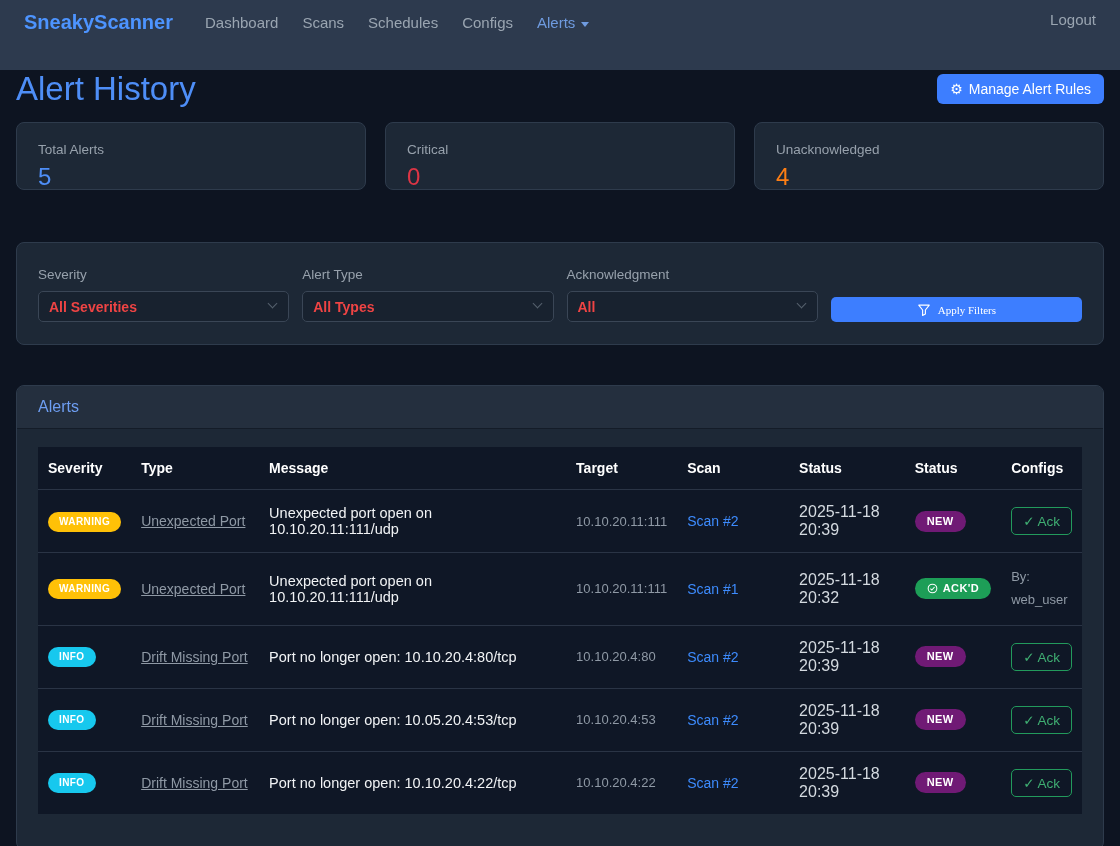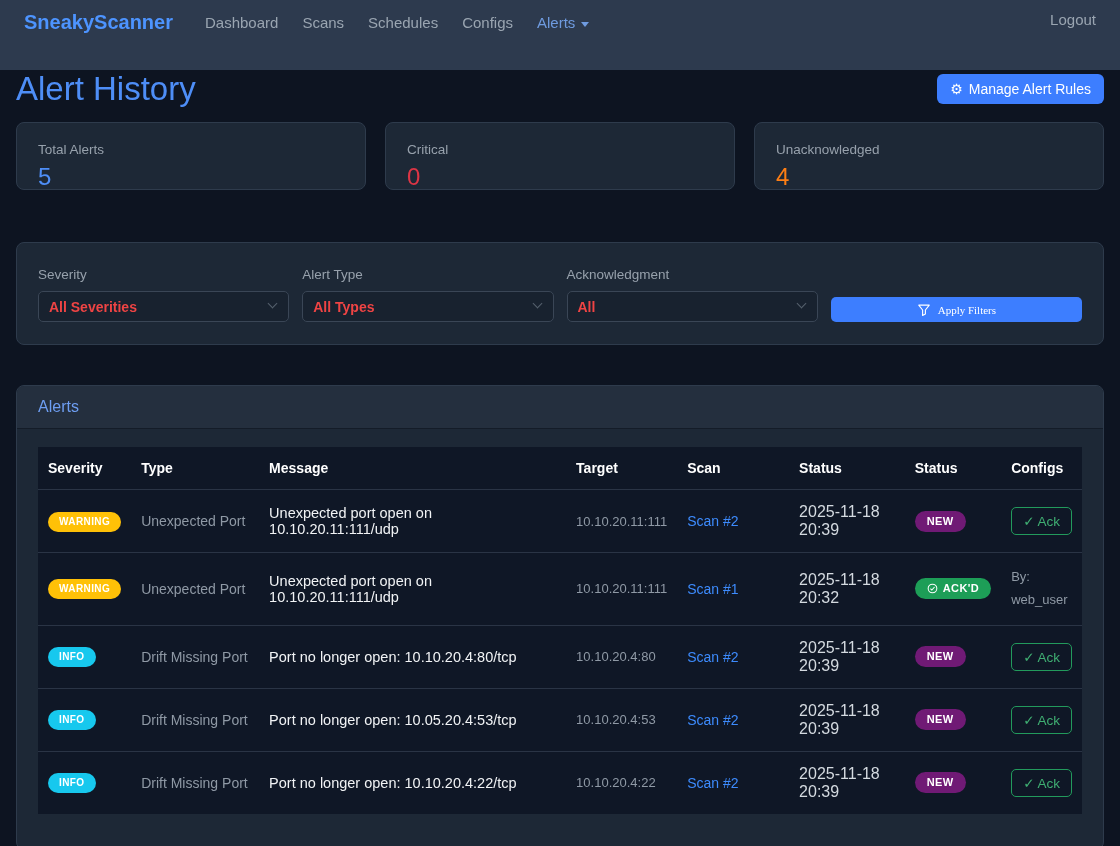--- a/index.html
+++ b/index.html
@@ -81,7 +81,7 @@
   }
   td { padding:13px 10px; vertical-align:middle; }
   tbody tr { border-top:1px solid #2a3445; }
-  .td-type    { color:#8f99a5; font-size:14px; }
+  .td-type    { color:#8f99a5; font-size:14px;text-decoration:underline; }
   .td-message { color:#f1f3f5; font-size:14.5px; }
   .td-target  { color:#8f99a5; font-size:13px; }
   .td-created { color:#d4dae0; font-size:16px; }

